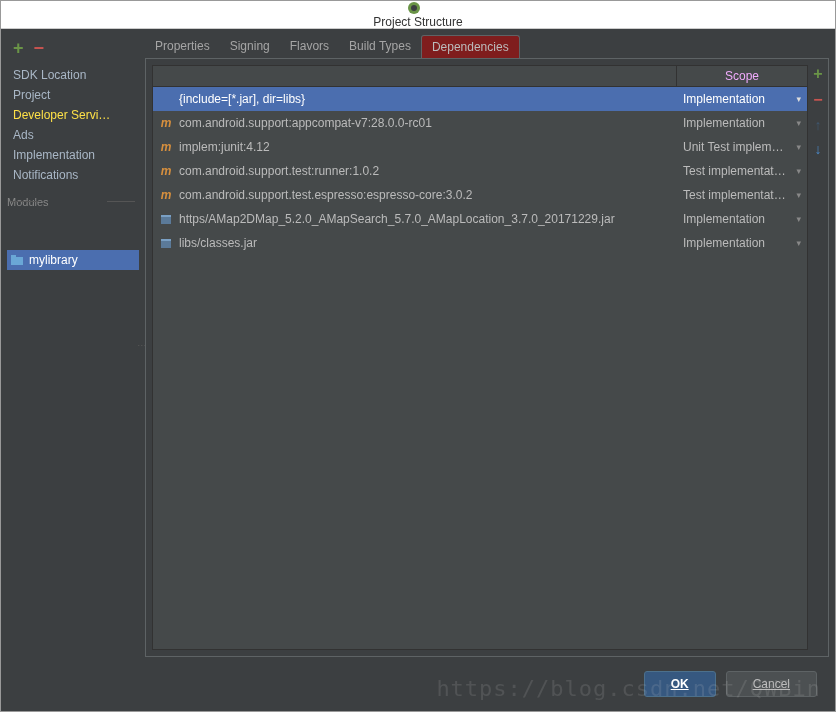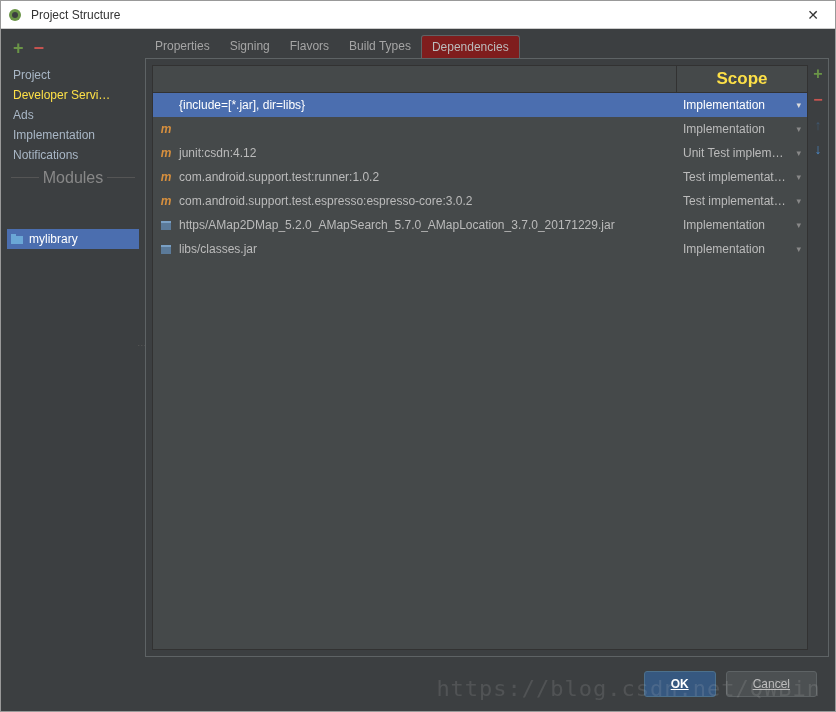--- a/index.html
+++ b/index.html
@@ -27,6 +27,7 @@
     padding: 0 6px;
     border-bottom: 1px solid #ccc;
     color: #333;
+    flex-direction: column;
   }
   .titlebar .icon {
     width: 16px; height: 16px; margin-right: 8px;

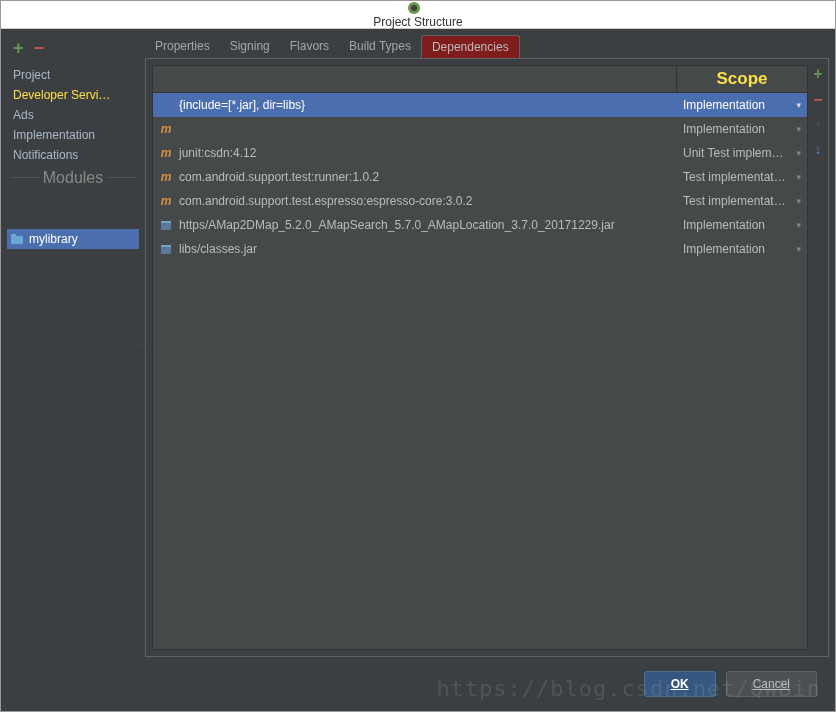--- a/index.html
+++ b/index.html
@@ -264,6 +264,7 @@
           <span class="minus">−</span>
         </div>
         <div class="sidebar-list" id="sidebar-list">
+            <div class="sidebar-item">SDK Location</div>
             <div class="sidebar-item">Project</div>
             <div class="sidebar-item dim">Developer Servi…</div>
             <div class="sidebar-item">Ads</div>

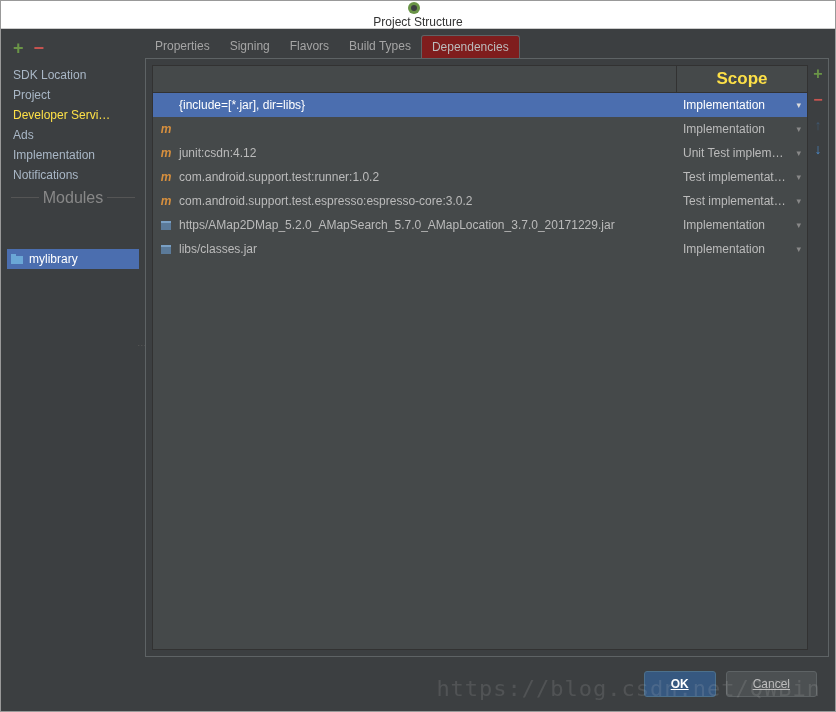--- a/index.html
+++ b/index.html
@@ -151,11 +151,10 @@
   }
   .th {
     padding:3px 6px;
-    color:#fde047;
-    font-size:17px;
+    color:#f0abfc;
+    font-size:12px;
     text-align:center;
     border-right:1px solid #323232;
-    font-weight:bold;
   }
   .th-name { flex:1; }
   .th-scope { width:130px; border-right:none; }

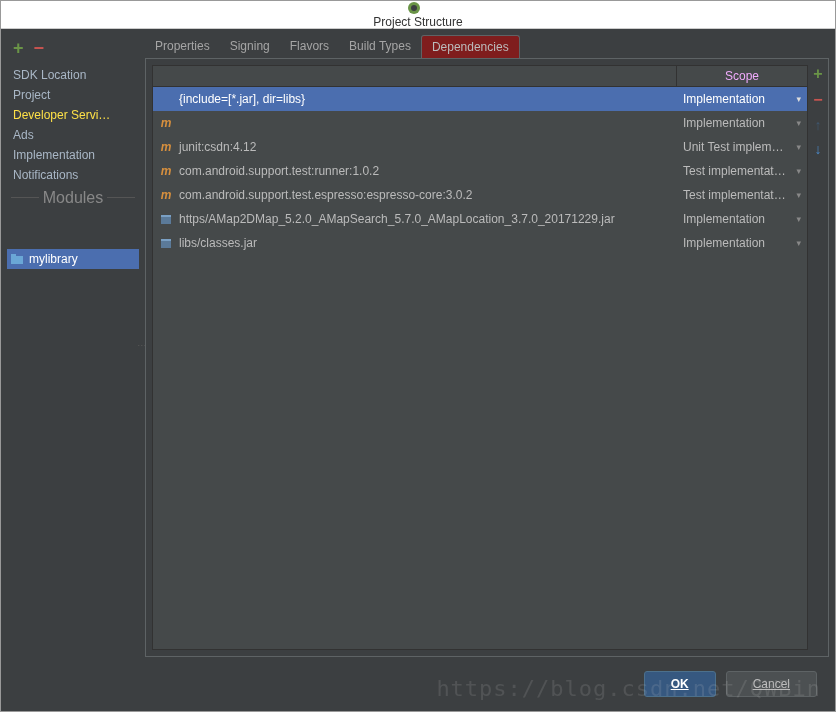--- a/index.html
+++ b/index.html
@@ -320,6 +320,7 @@
                     <span class="dep-icon">
                       <span class="m-icon">m</span>
                     </span>
+                    <span>com.android.support:appcompat-v7:28.0.0-rc01</span>
                   </div>
                   <div class="td-scope">
                     <span>Implementation</span>

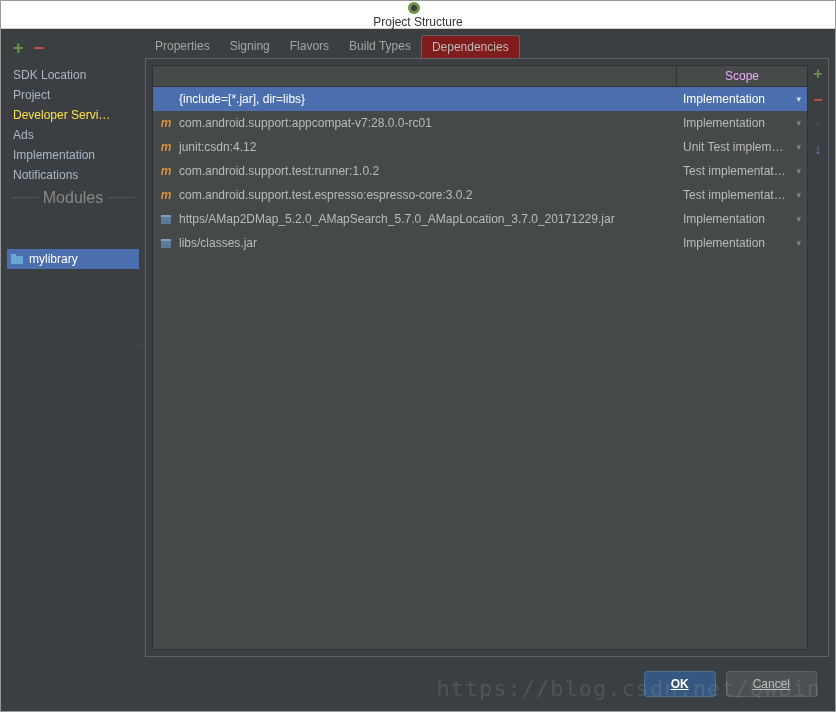--- a/index.html
+++ b/index.html
@@ -332,7 +332,7 @@
                     <span class="dep-icon">
                       <span class="m-icon">m</span>
                     </span>
-                    <span>junit:csdn:4.12</span>
+                    <span>implem:junit:4.12</span>
                   </div>
                   <div class="td-scope">
                     <span>Unit Test implem…</span>

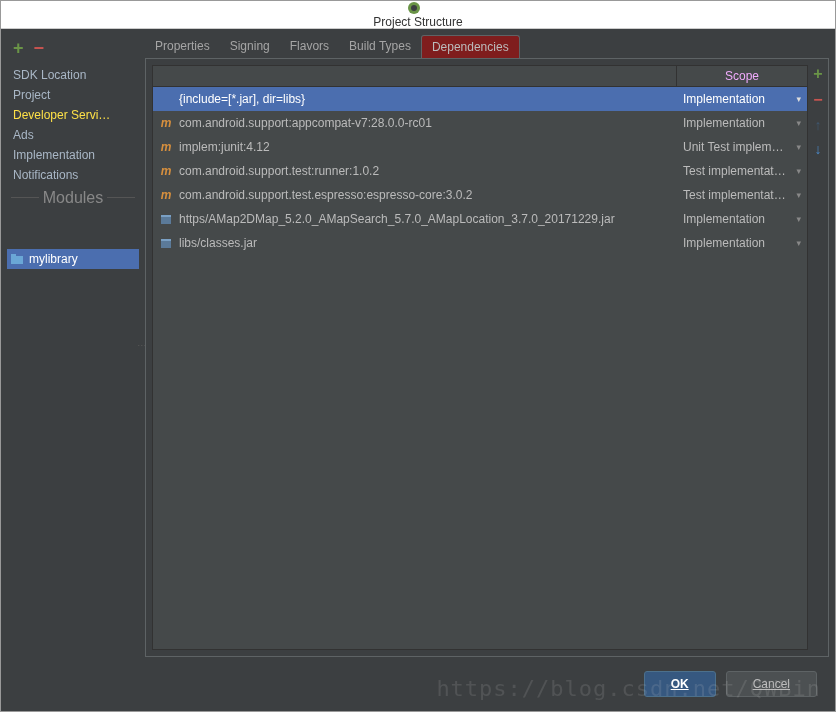--- a/index.html
+++ b/index.html
@@ -78,11 +78,12 @@
   }
   .sidebar-item.dim { color: #fde047; }
   .sidebar-sep {
-    text-align: center;
+    text-align: left;
     color: #888;
-    font-size: 16px;
+    font-size: 11px;
     padding: 4px 0 2px 0;
     position: relative;
+    margin-top: 7px;
   }
   .sidebar-sep::before, .sidebar-sep::after {
     content:"";

